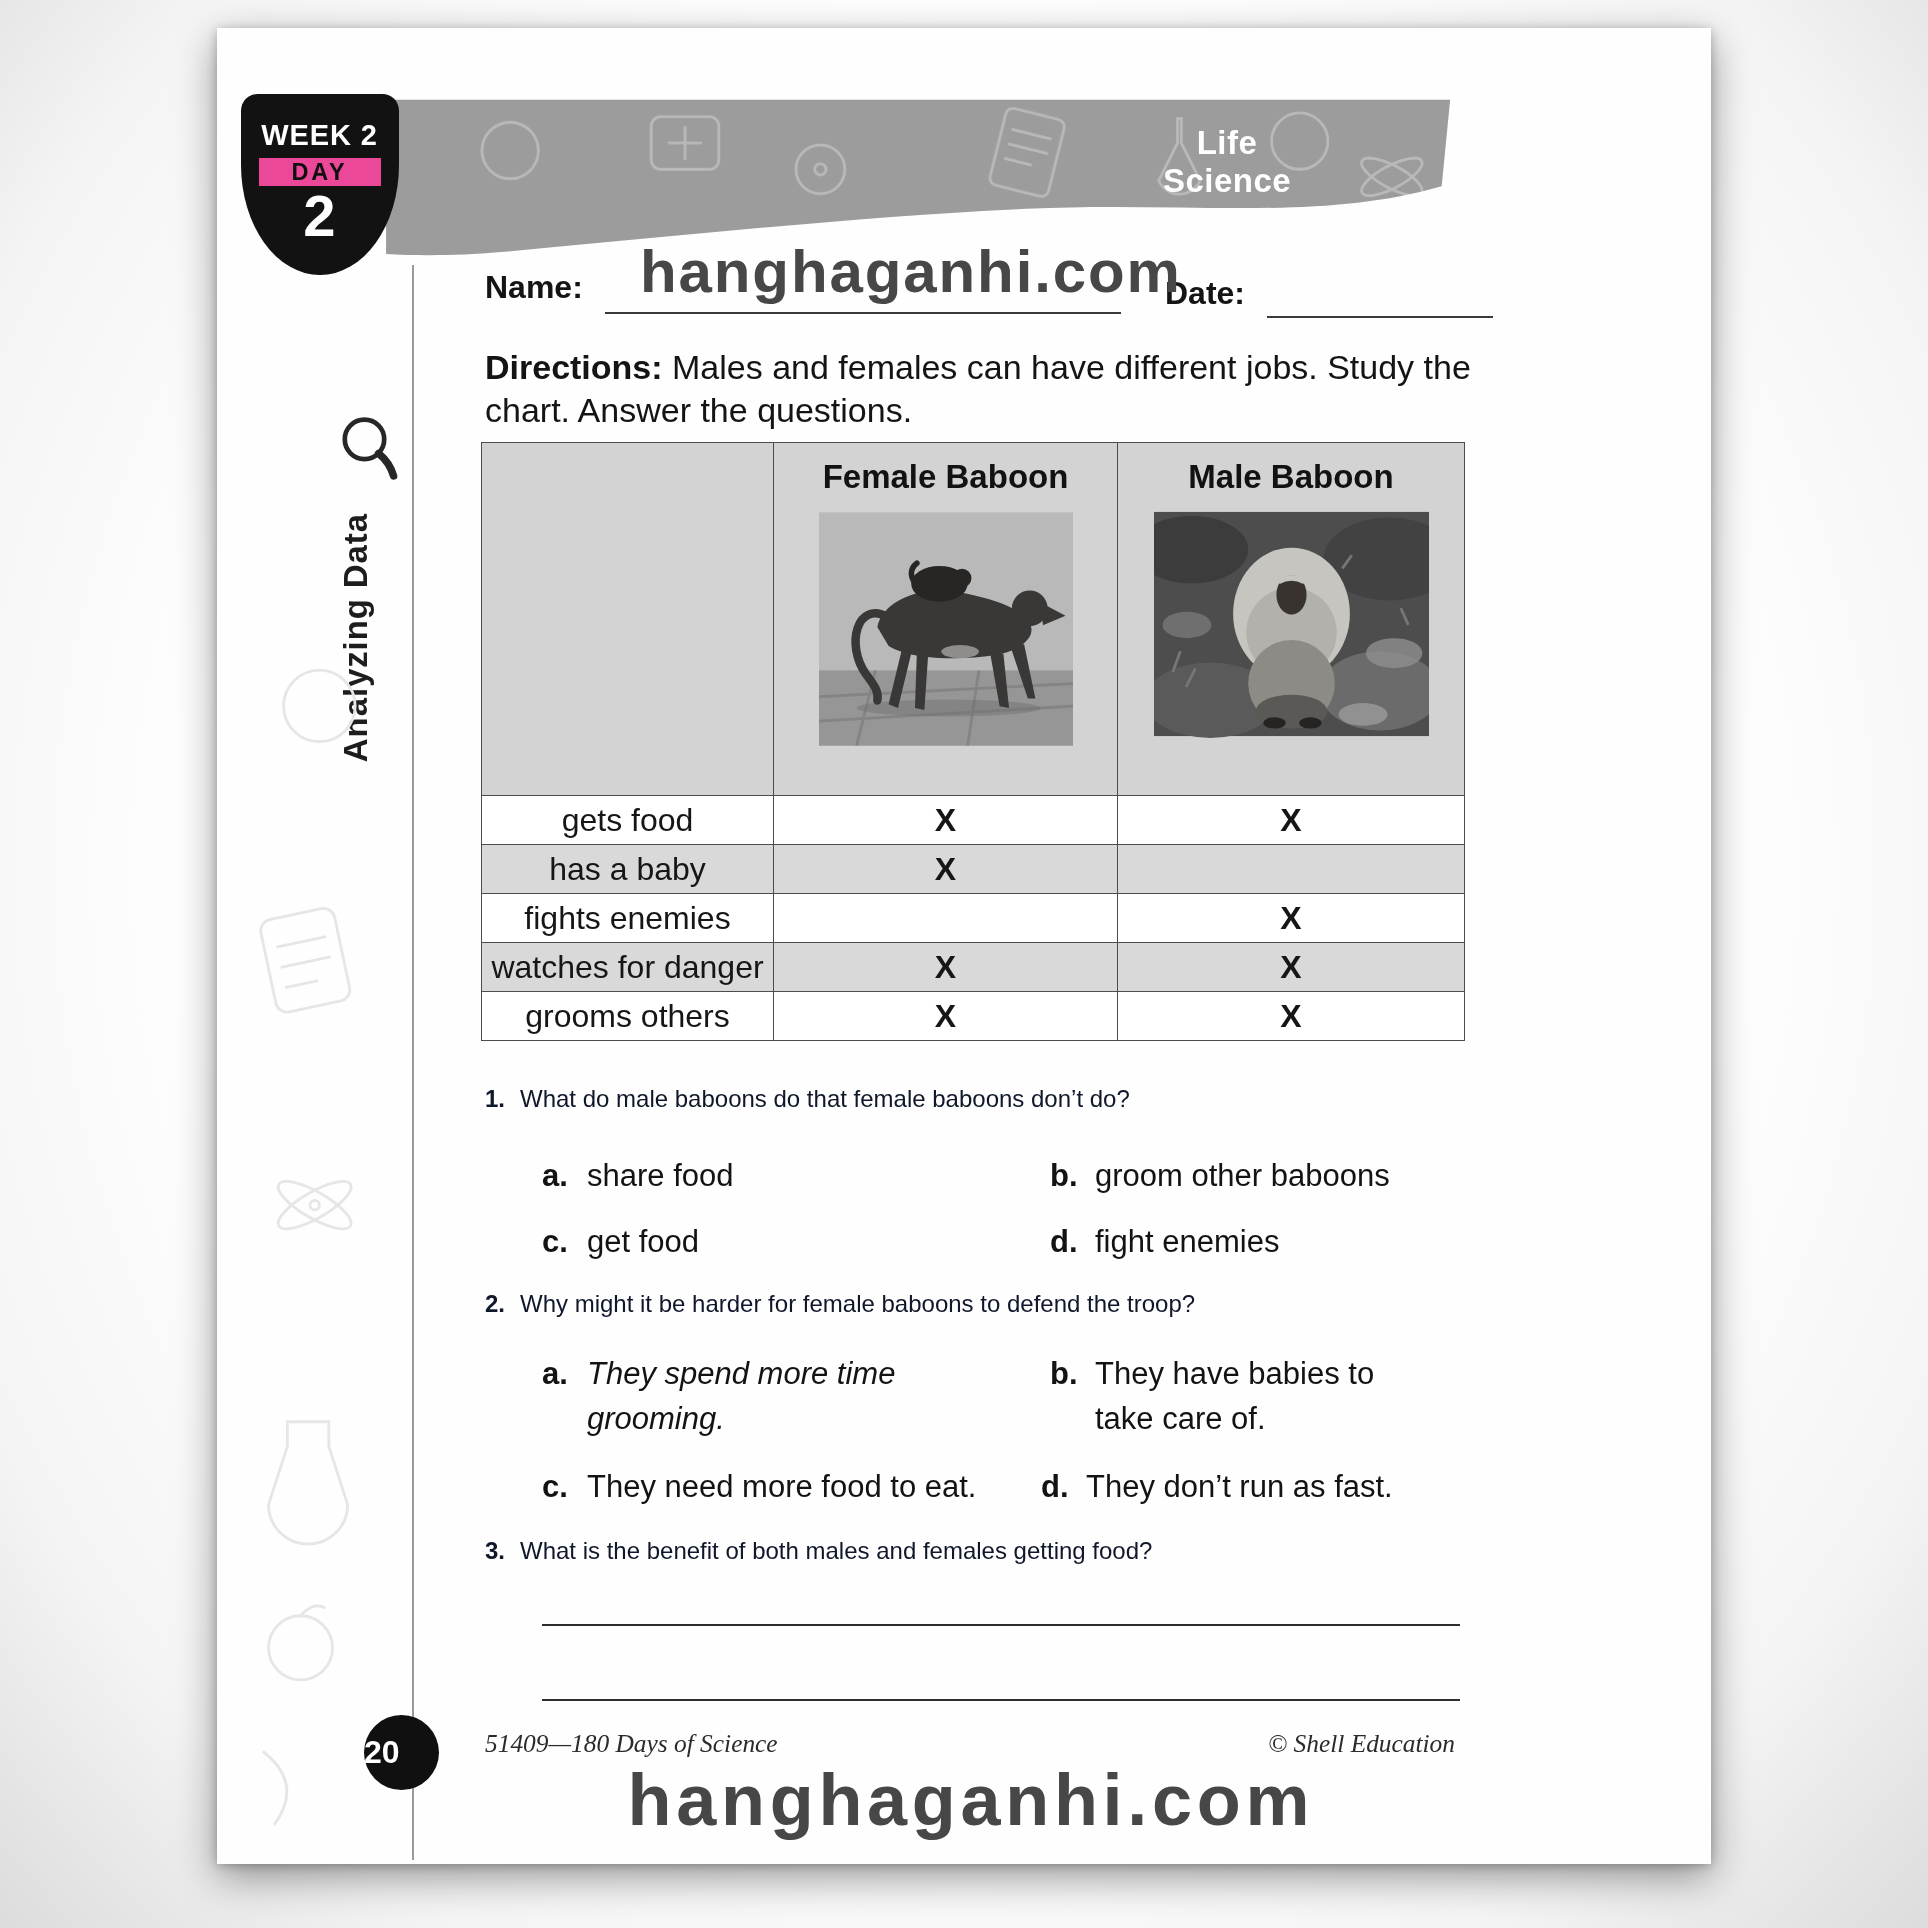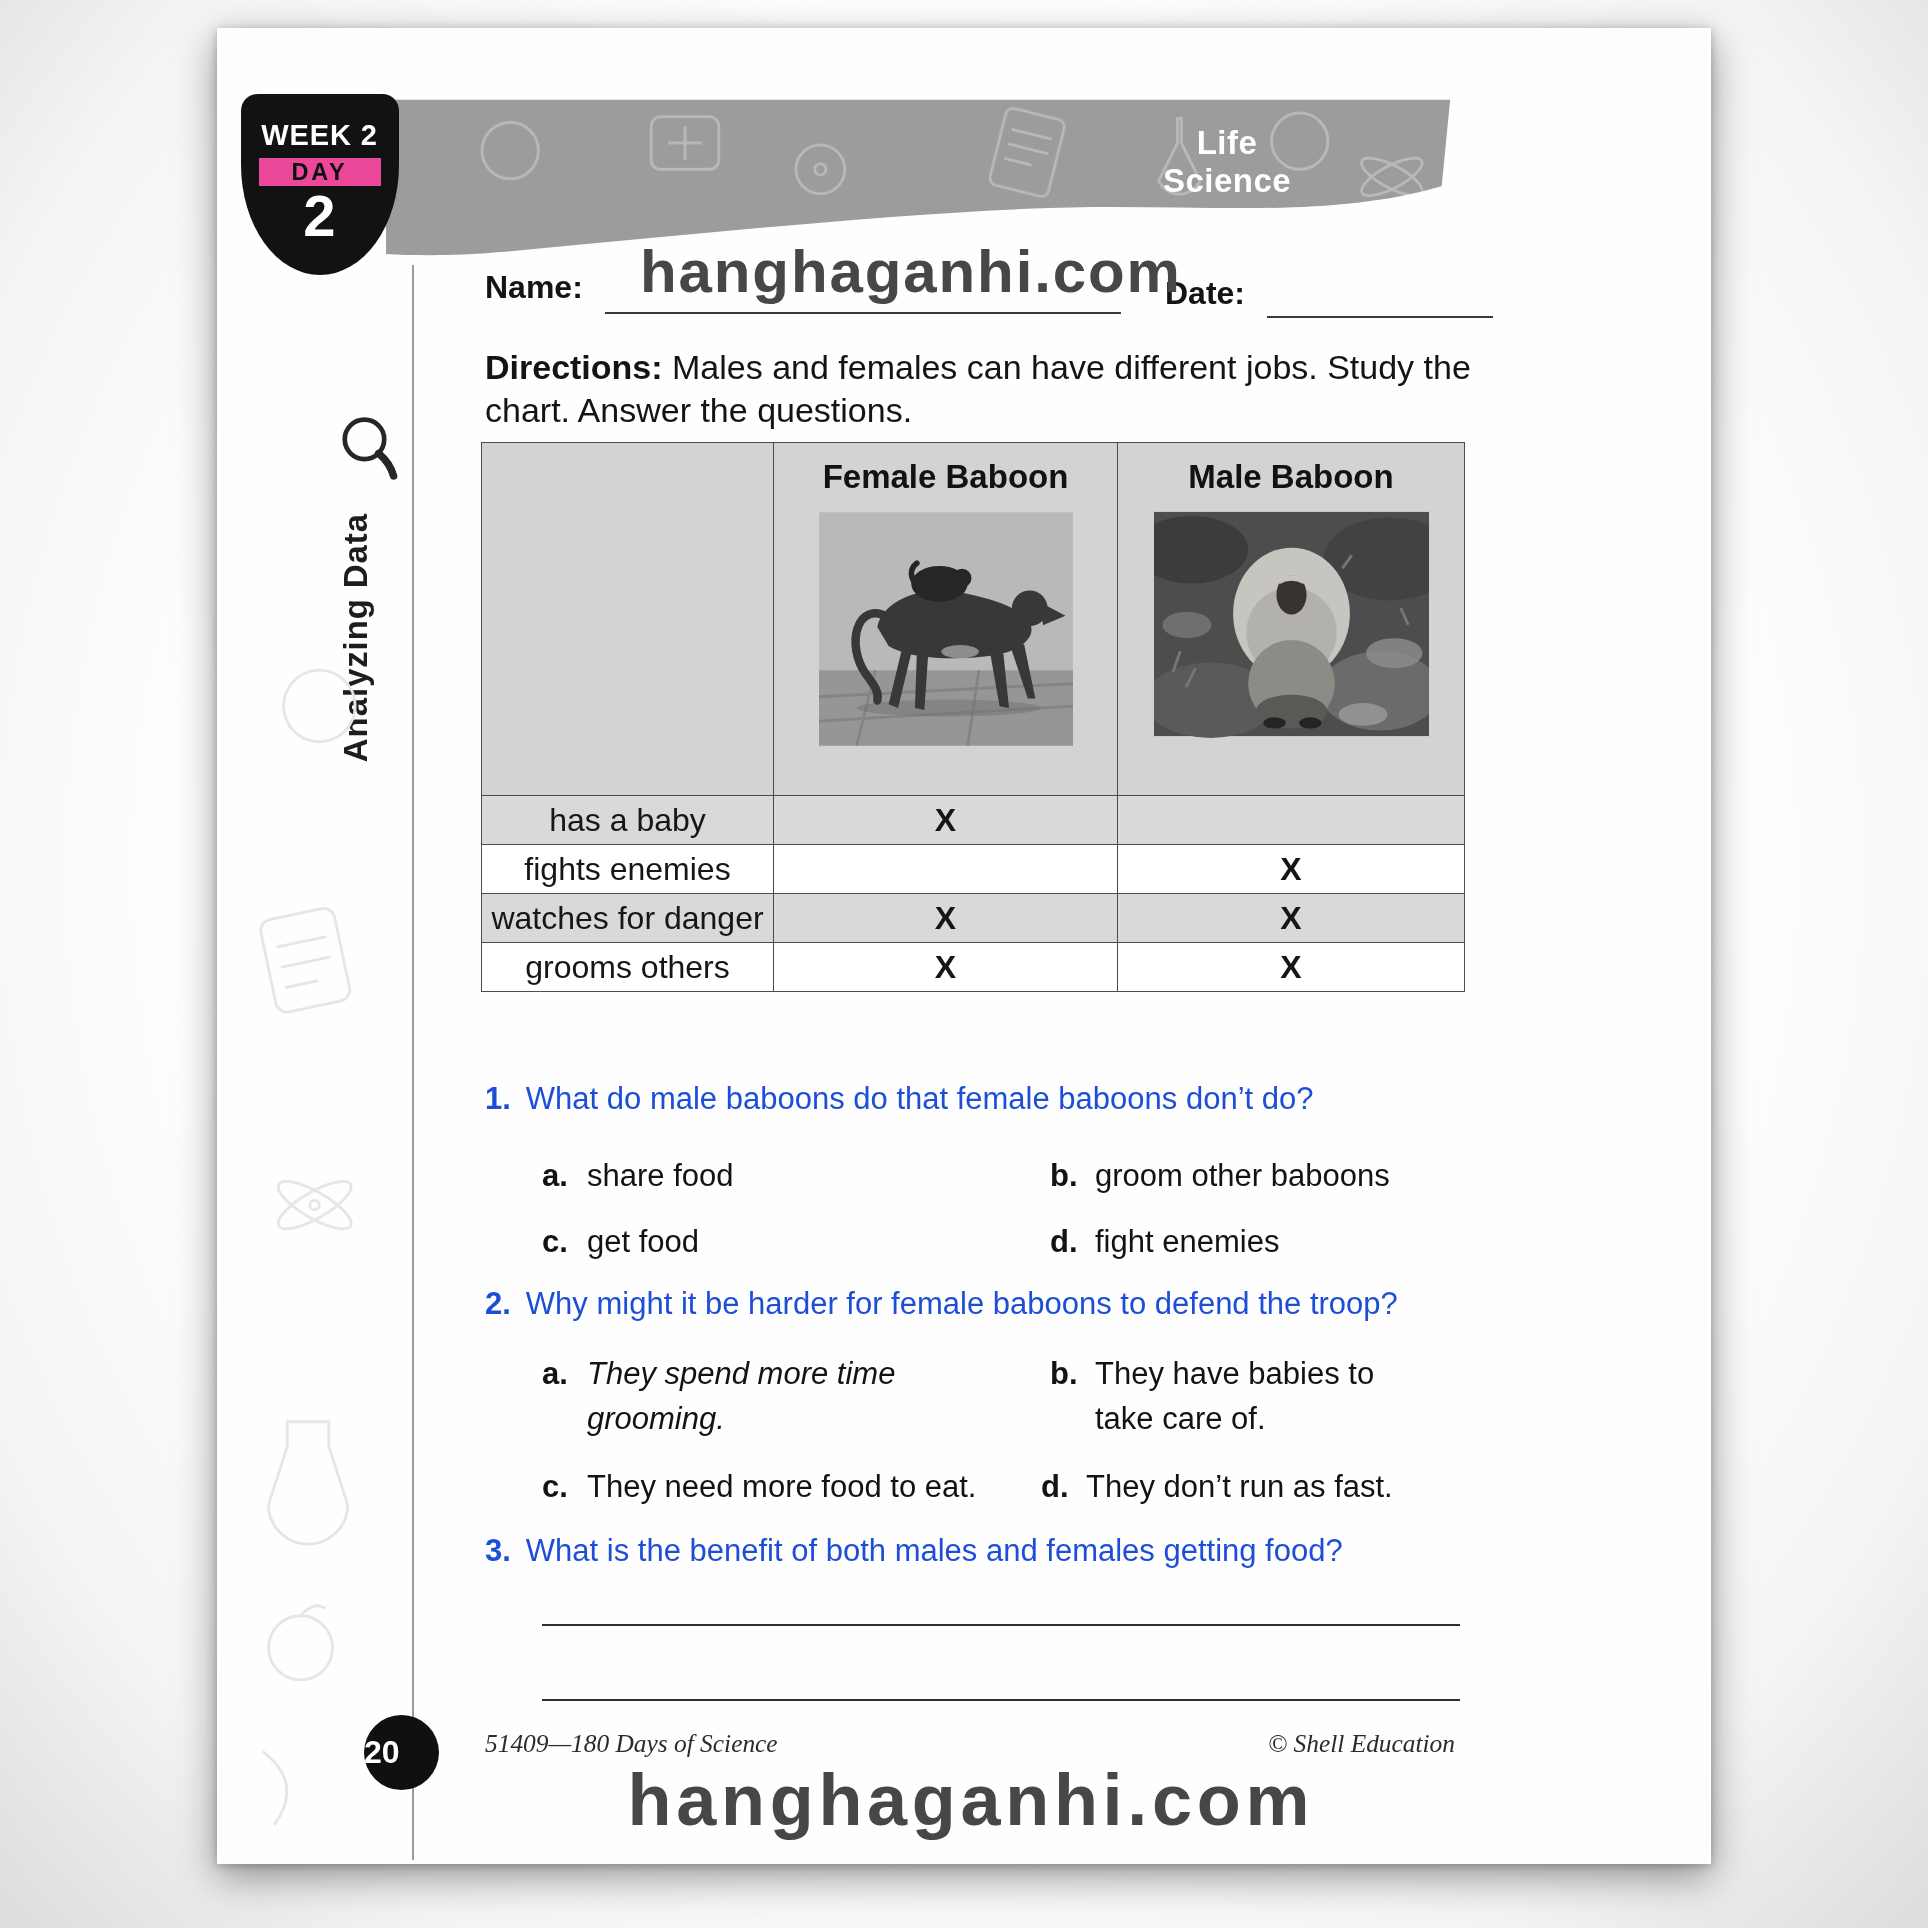--- a/index.html
+++ b/index.html
@@ -241,6 +241,11 @@
         </tr>
       </thead>
       <tbody>
+        <tr>
+          <td>gets food</td>
+          <td class="x-cell">X</td>
+          <td class="x-cell">X</td>
+        </tr>
         <tr class="shaded">
           <td>has a baby</td>
           <td class="x-cell">X</td>

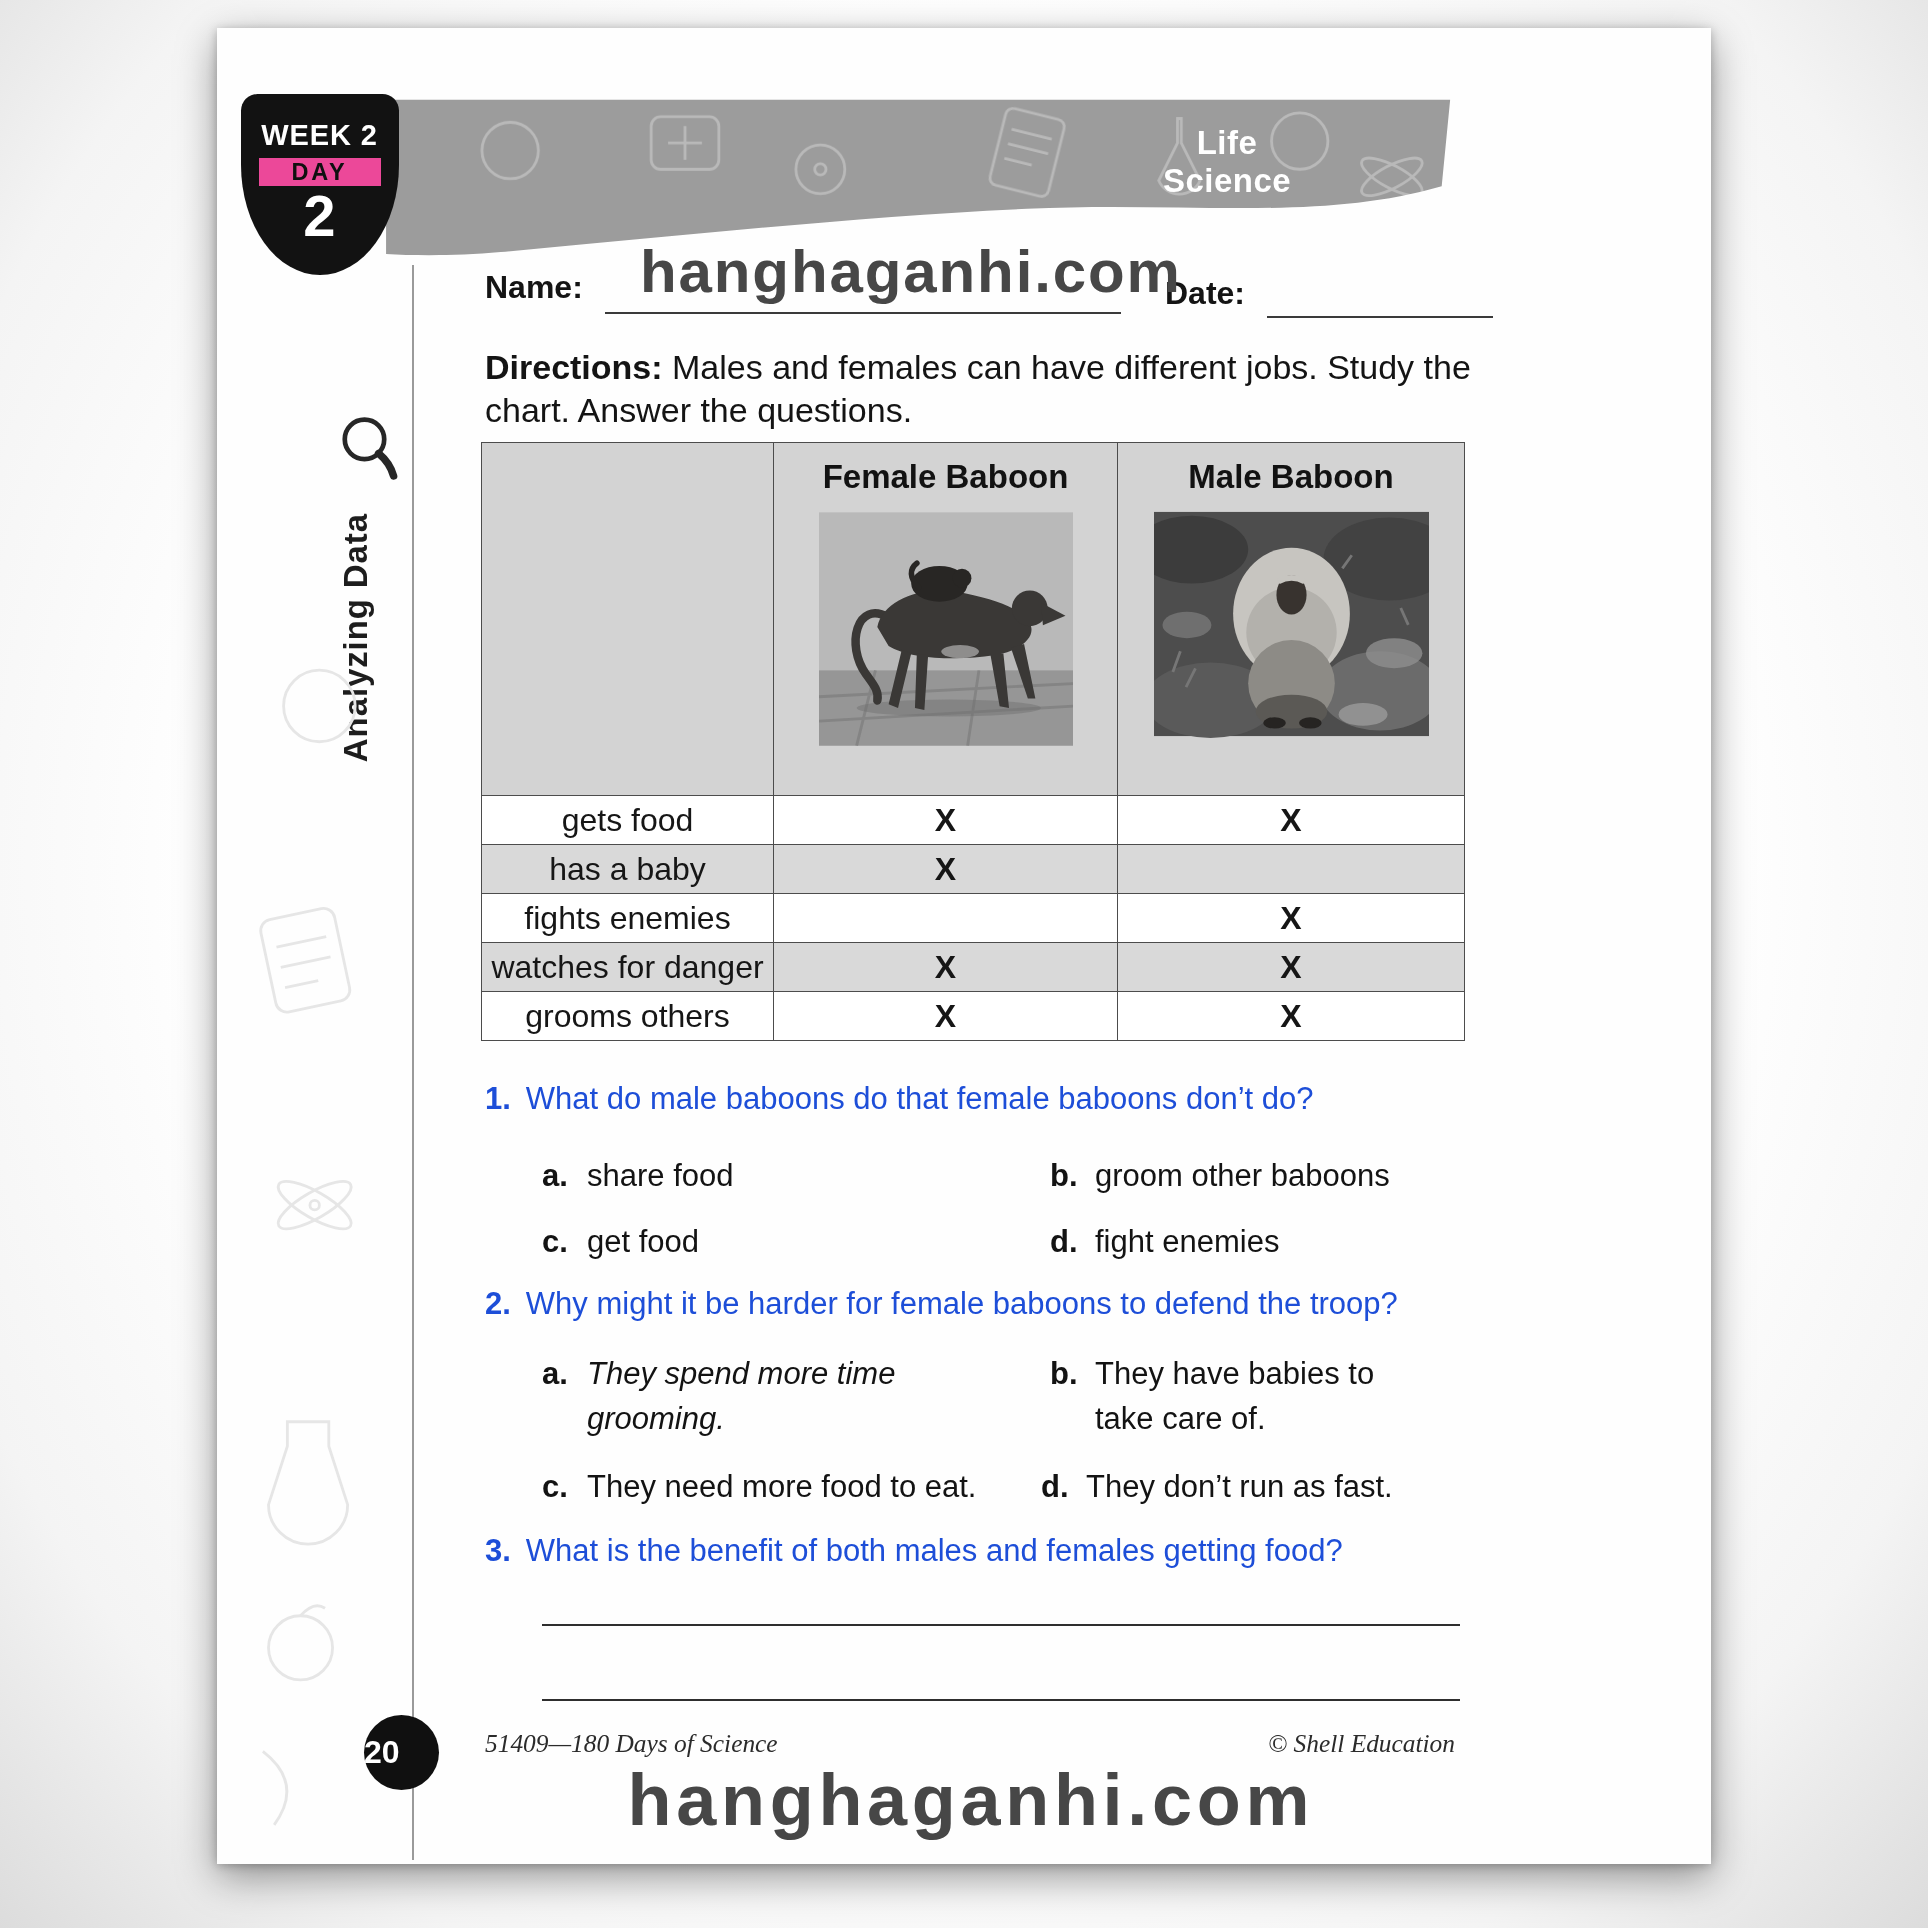--- a/index.html
+++ b/index.html
@@ -87,7 +87,7 @@
   .x-cell{ font-weight:bold; }
 
   
-  .q{ position:absolute; font-size:31px; color:#1d4ed8; line-height:41px; white-space:nowrap; }
+  .q{ position:absolute; font-size:24px; color:#0f172a; line-height:41px; white-space:nowrap; }
   .q-num{ font-weight:bold; margin-right:15px; }
   .opt{ position:absolute; display:flex; align-items:flex-start; font-size:31px; color:#131313; line-height:45px; }
   .opt-letter{ font-weight:bold; width:45px; flex:none; }

